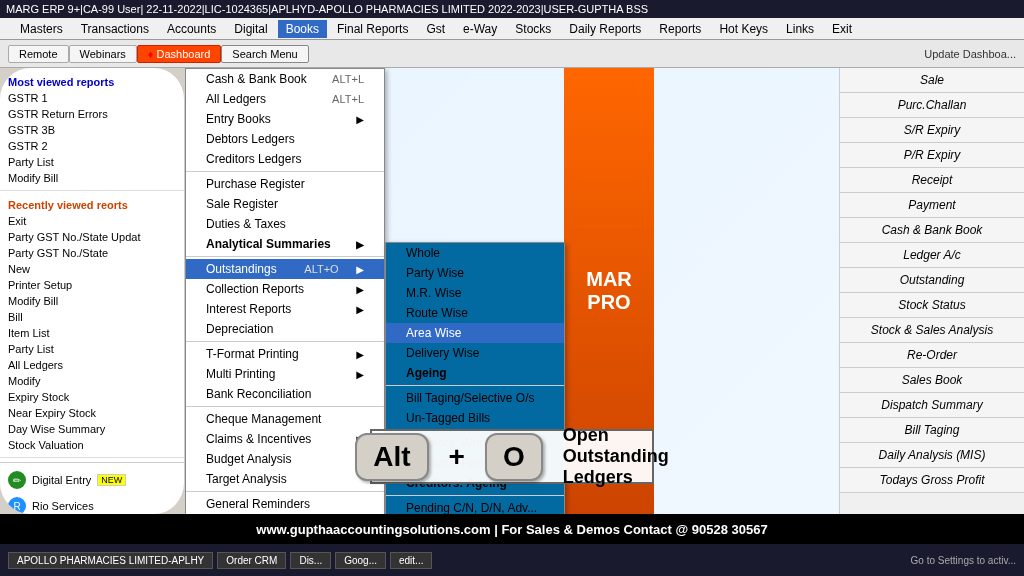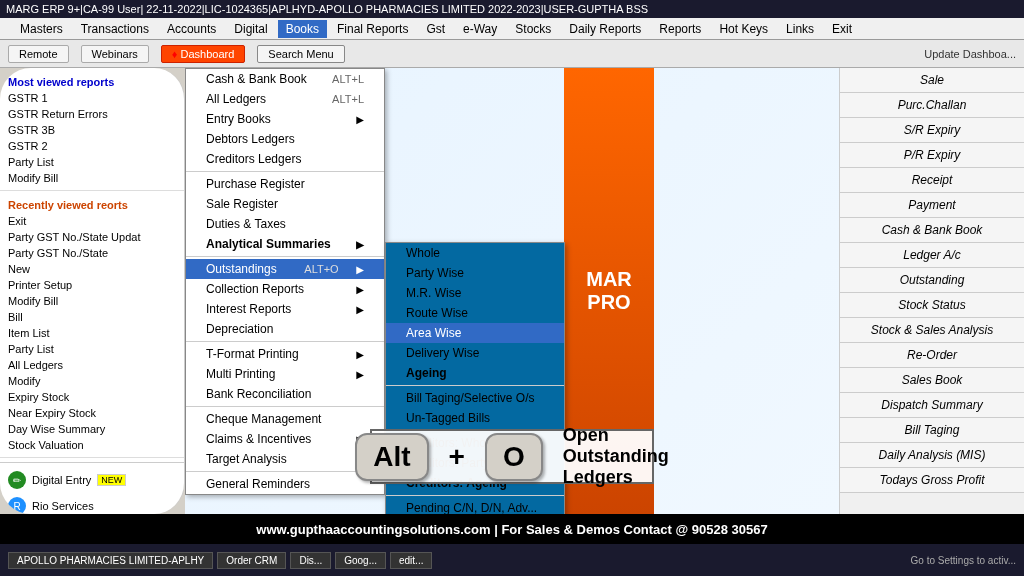--- a/index.html
+++ b/index.html
@@ -13,7 +13,7 @@
     .menu-item { padding: 2px 8px; cursor: pointer; font-size: 12px; }
 
     
-    #toolbar { background: #e8e8e8; border-bottom: 1px solid #aaa; height: 28px; display: flex; align-items: center; padding: 0 8px; gap: 12px; }
+    #toolbar { background: #e8e8e8; border-bottom: 1px solid #aaa; height: 28px; display: flex; align-items: center; padding: 0 8px; gap: 0; }
     .toolbar-btn { padding: 2px 10px; background: #f5f5f5; border: 1px solid #aaa; cursor: pointer; font-size: 11px; border-radius: 2px; }
     .toolbar-btn.active { background: #ff4400; color: white; border-color: #cc2200; }
     .toolbar-btn.search { background: #f5f5f5; border: 1px solid #888; }

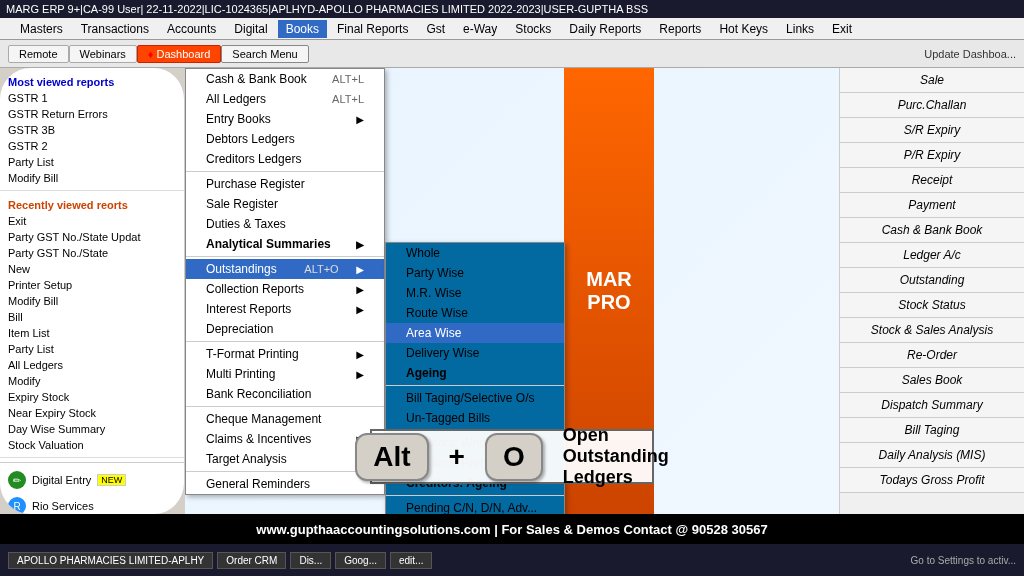--- a/index.html
+++ b/index.html
@@ -193,6 +193,7 @@
       <div class="dropdown-sep"></div>
       <div class="dropdown-item">Cheque Management</div>
       <div class="dropdown-item">Claims &amp; Incentives <span class="arrow-right">▶</span></div>
+      <div class="dropdown-item">Budget Analysis <span class="arrow-right">▶</span></div>
       <div class="dropdown-item">Target Analysis</div>
       <div class="dropdown-sep"></div>
       <div class="dropdown-item">General Reminders</div>

